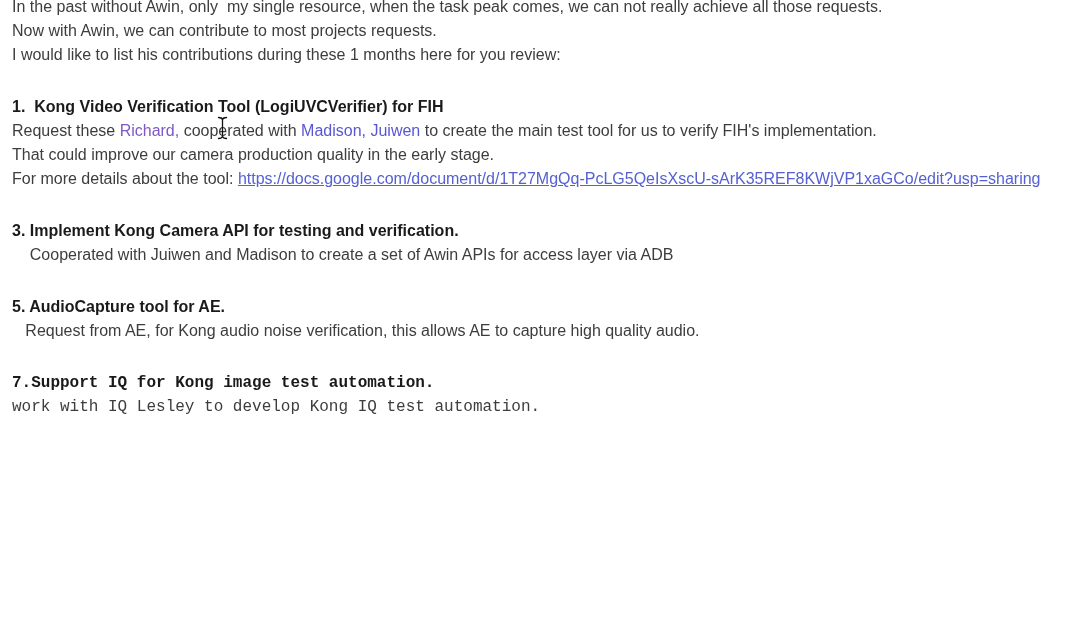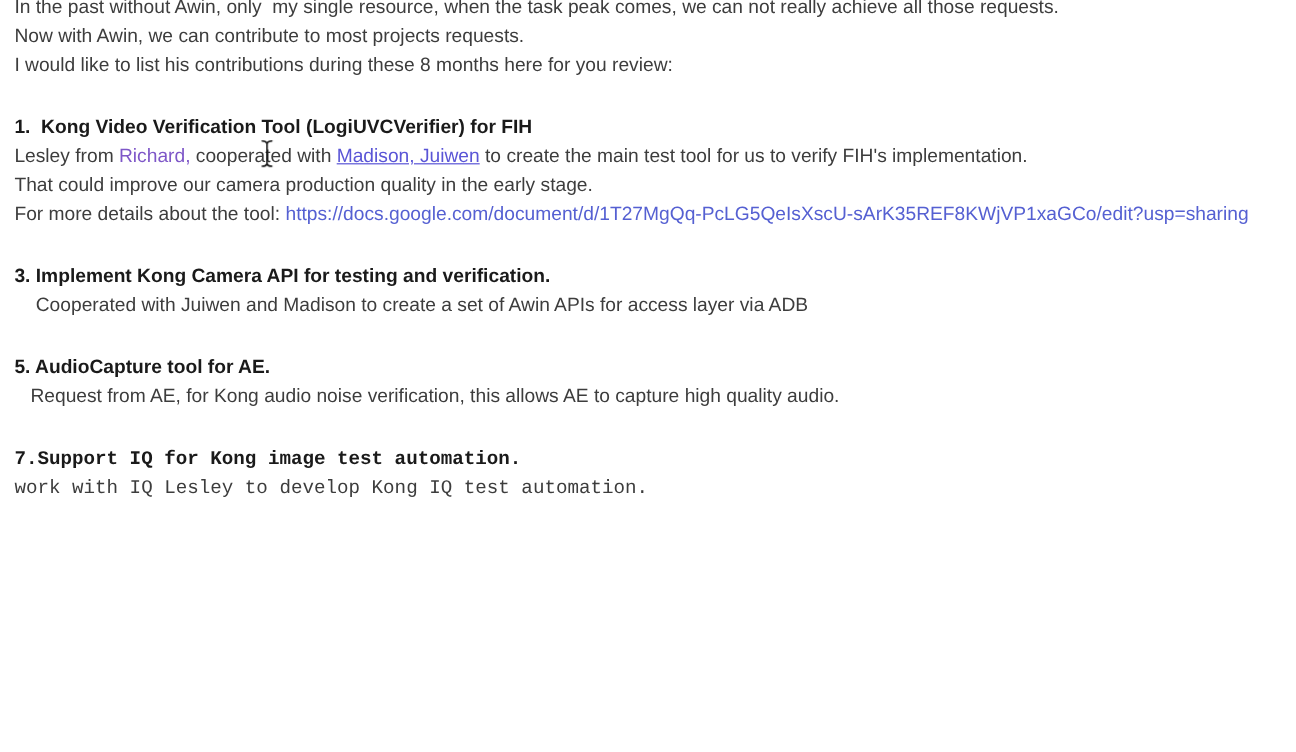--- a/index.html
+++ b/index.html
@@ -55,7 +55,7 @@
   <section>
     <div class="line">In the past without Awin, only  my single resource, when the task peak comes, we can not really achieve all those requests.</div>
     <div class="line">Now with Awin, we can contribute to most projects requests.</div>
-    <div class="line">I would like to list his contributions during these 8 months here for you review:</div>
+    <div class="line">I would like to list his contributions during these 1 months here for you review:</div>
   </section>
 
   <section>

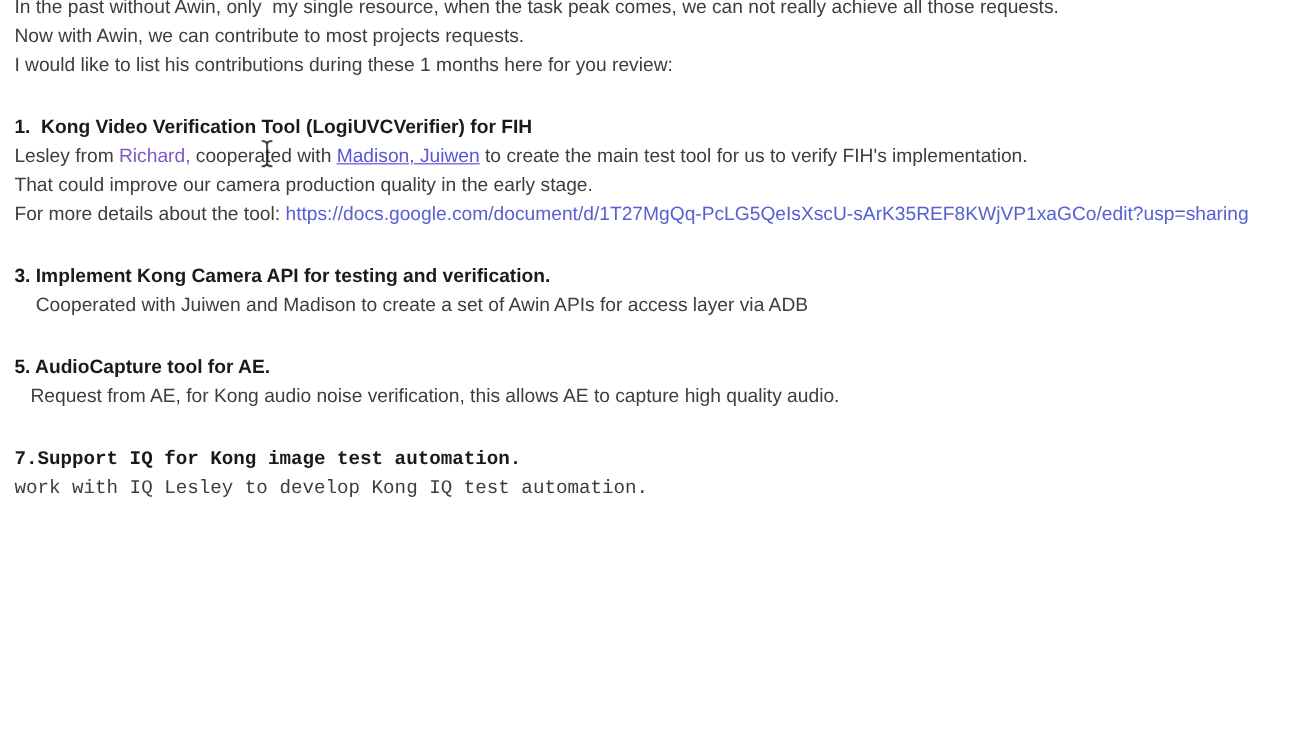--- a/index.html
+++ b/index.html
@@ -60,7 +60,7 @@
 
   <section>
     <div class="line heading">1.  Kong Video Verification Tool (LogiUVCVerifier) for FIH</div>
-    <div class="line"><span>Lesley from </span><a class="link-purple">Richard,</a><span> cooperated with </span><a class="link-blue">Madison, Juiwen</a><span> to create the main test tool for us to verify FIH's implementation.</span></div>
+    <div class="line"><span>Request these </span><a class="link-purple">Richard,</a><span> cooperated with </span><a class="link-blue">Madison, Juiwen</a><span> to create the main test tool for us to verify FIH's implementation.</span></div>
     <div class="line">That could improve our camera production quality in the early stage.</div>
     <div class="line"><span>For more details about the tool: </span><a class="link-url">https://docs.google.com/document/d/1T27MgQq-PcLG5QeIsXscU-sArK35REF8KWjVP1xaGCo/edit?usp=sharing</a></div>
   </section>

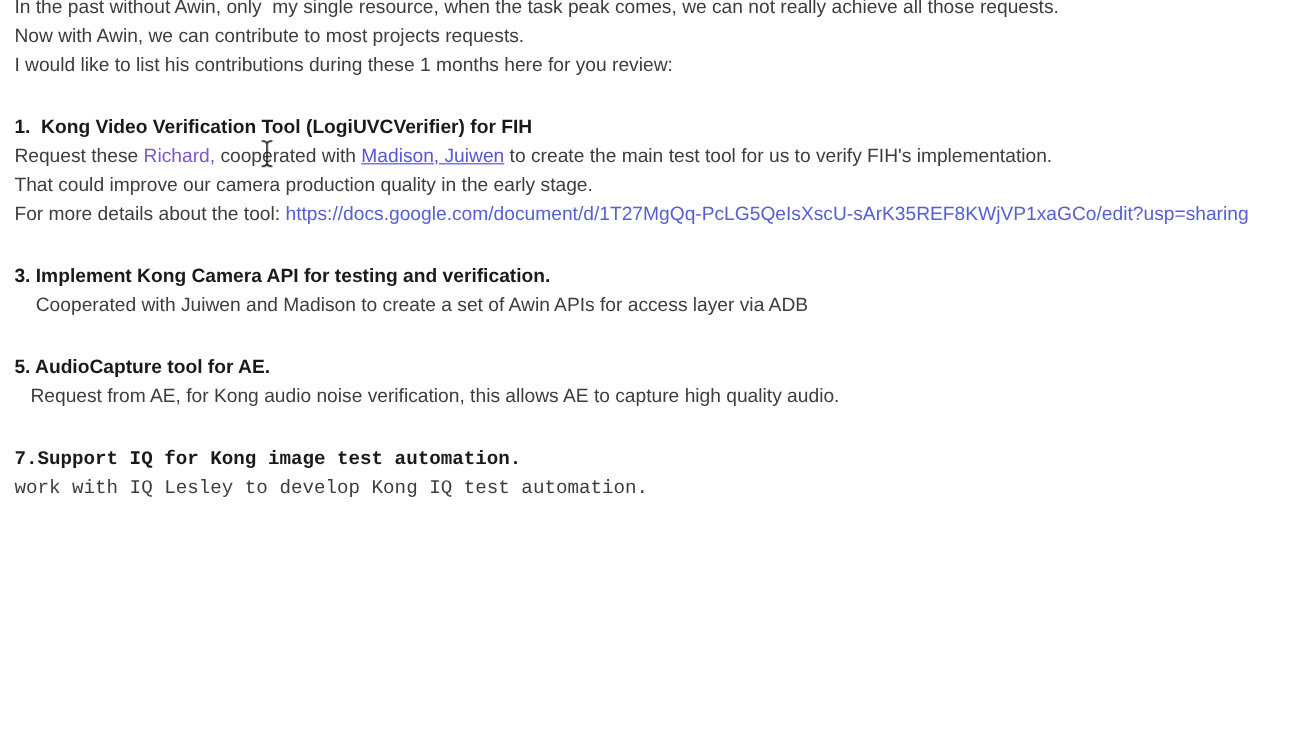--- a/index.html
+++ b/index.html
@@ -36,7 +36,7 @@
   }
   a { text-decoration: none; cursor: pointer; }
   .link-purple { color: var(--link_purple, #7e57c8); }
-  .link-blue   { color: var(--link_blue, #5a55d6); text-decoration: underline; }
+  .link-blue   { color: var(--link_blue, #5a55d6); }
   .link-url    { color: var(--link_url, #5560d2); }
   .cursor {
     position: fixed;

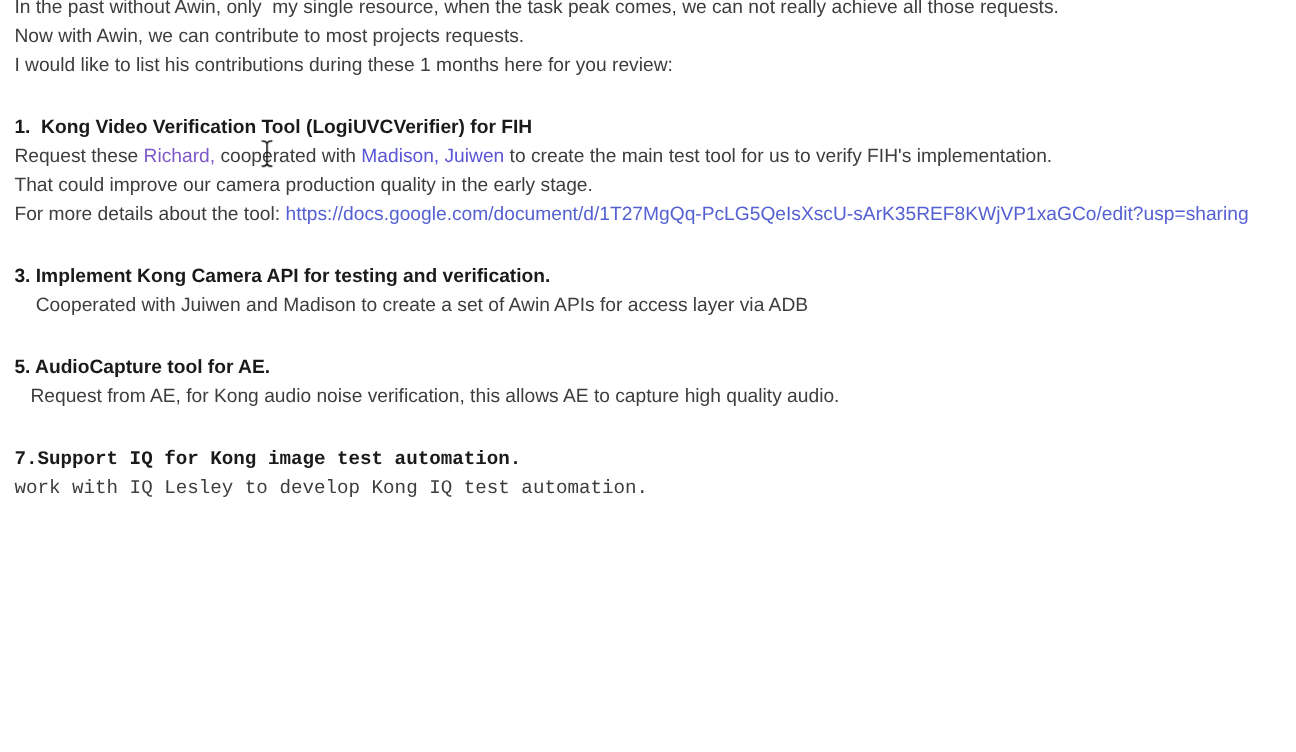--- a/index.html
+++ b/index.html
@@ -37,7 +37,7 @@
   a { text-decoration: none; cursor: pointer; }
   .link-purple { color: var(--link_purple, #7e57c8); }
   .link-blue   { color: var(--link_blue, #5a55d6); }
-  .link-url    { color: var(--link_url, #5560d2); }
+  .link-url    { color: var(--link_url, #5560d2); text-decoration: underline; }
   .cursor {
     position: fixed;
     left: 216px;

